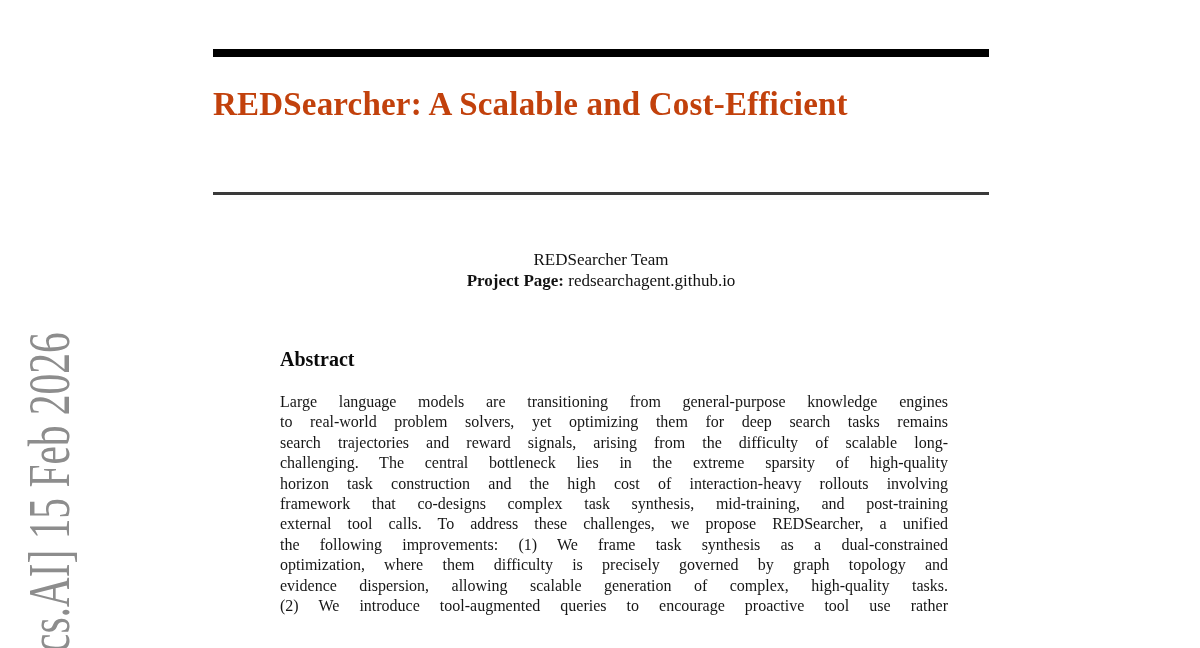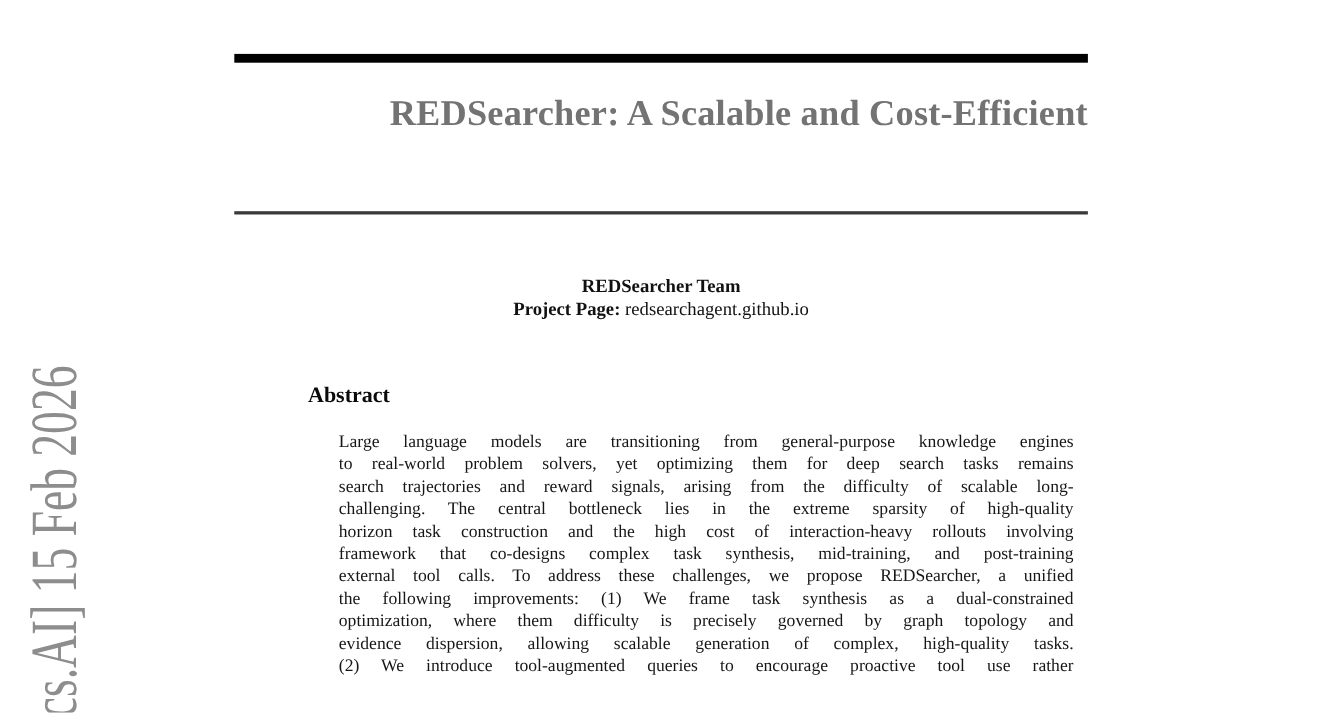--- a/index.html
+++ b/index.html
@@ -28,11 +28,11 @@
     top: 87px;
     left: 213px;
     width: 776px;
-    text-align: right;
+    text-align: left;
     font-size: 33px;
     font-weight: bold;
     line-height: 35px;
-    color: #737373;
+    color: #c2410c;
     letter-spacing: 0.2px;
   }
   .thin-rule {

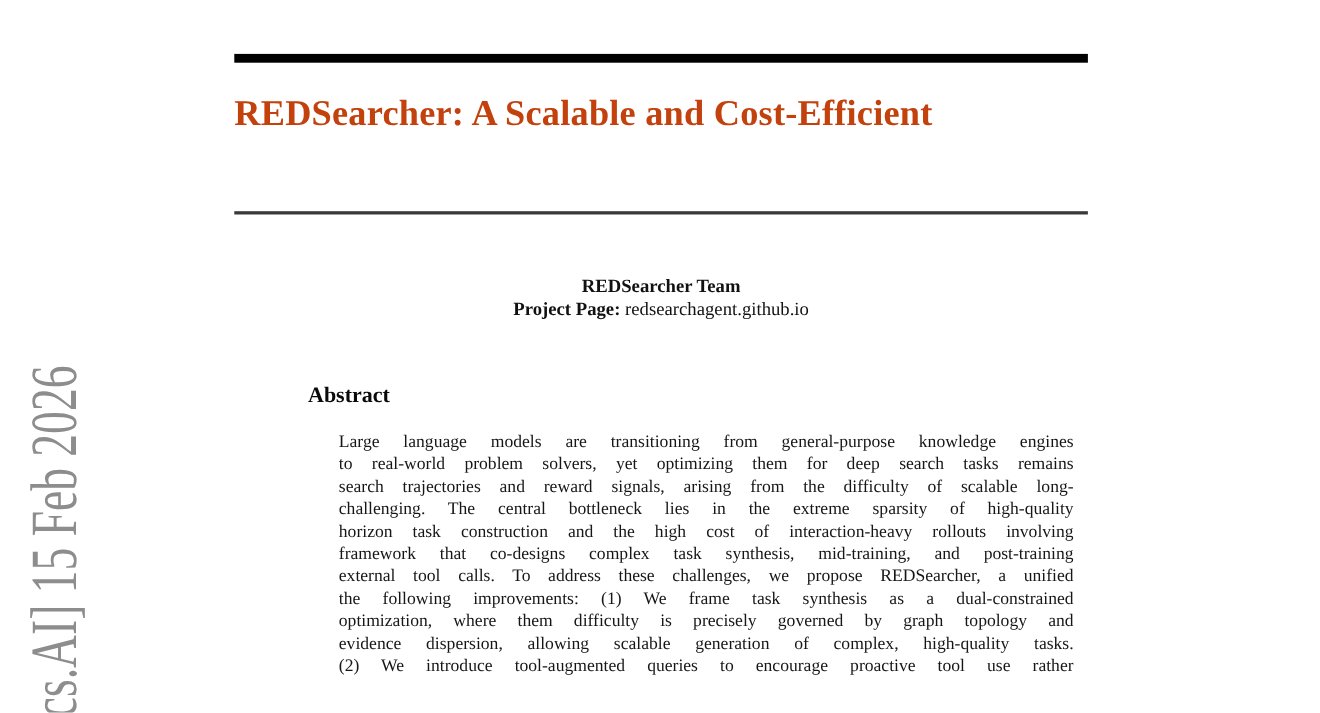--- a/index.html
+++ b/index.html
@@ -53,7 +53,7 @@
     line-height: 21px;
     color: #111111;
   }
-  .authors .team { font-weight: bold; }
+  .authors .team { font-weight: normal; }
   .authors .proj-label { font-weight: bold; }
   .abs-heading {
     position: absolute;

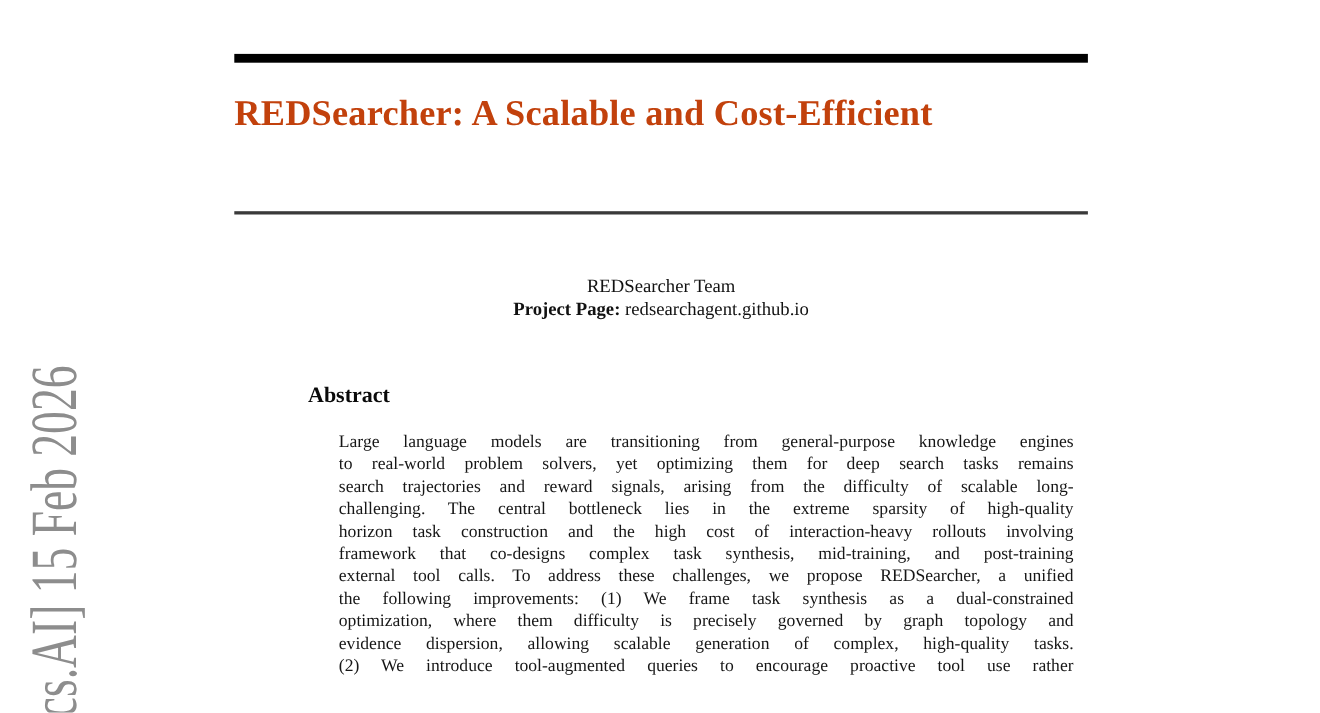--- a/index.html
+++ b/index.html
@@ -72,7 +72,6 @@
     width: 668px;
     font-size: 16px;
     color: #161616;
-    margin-left: 28px;
   }
   .abs-line {
     height: 20.4px;

